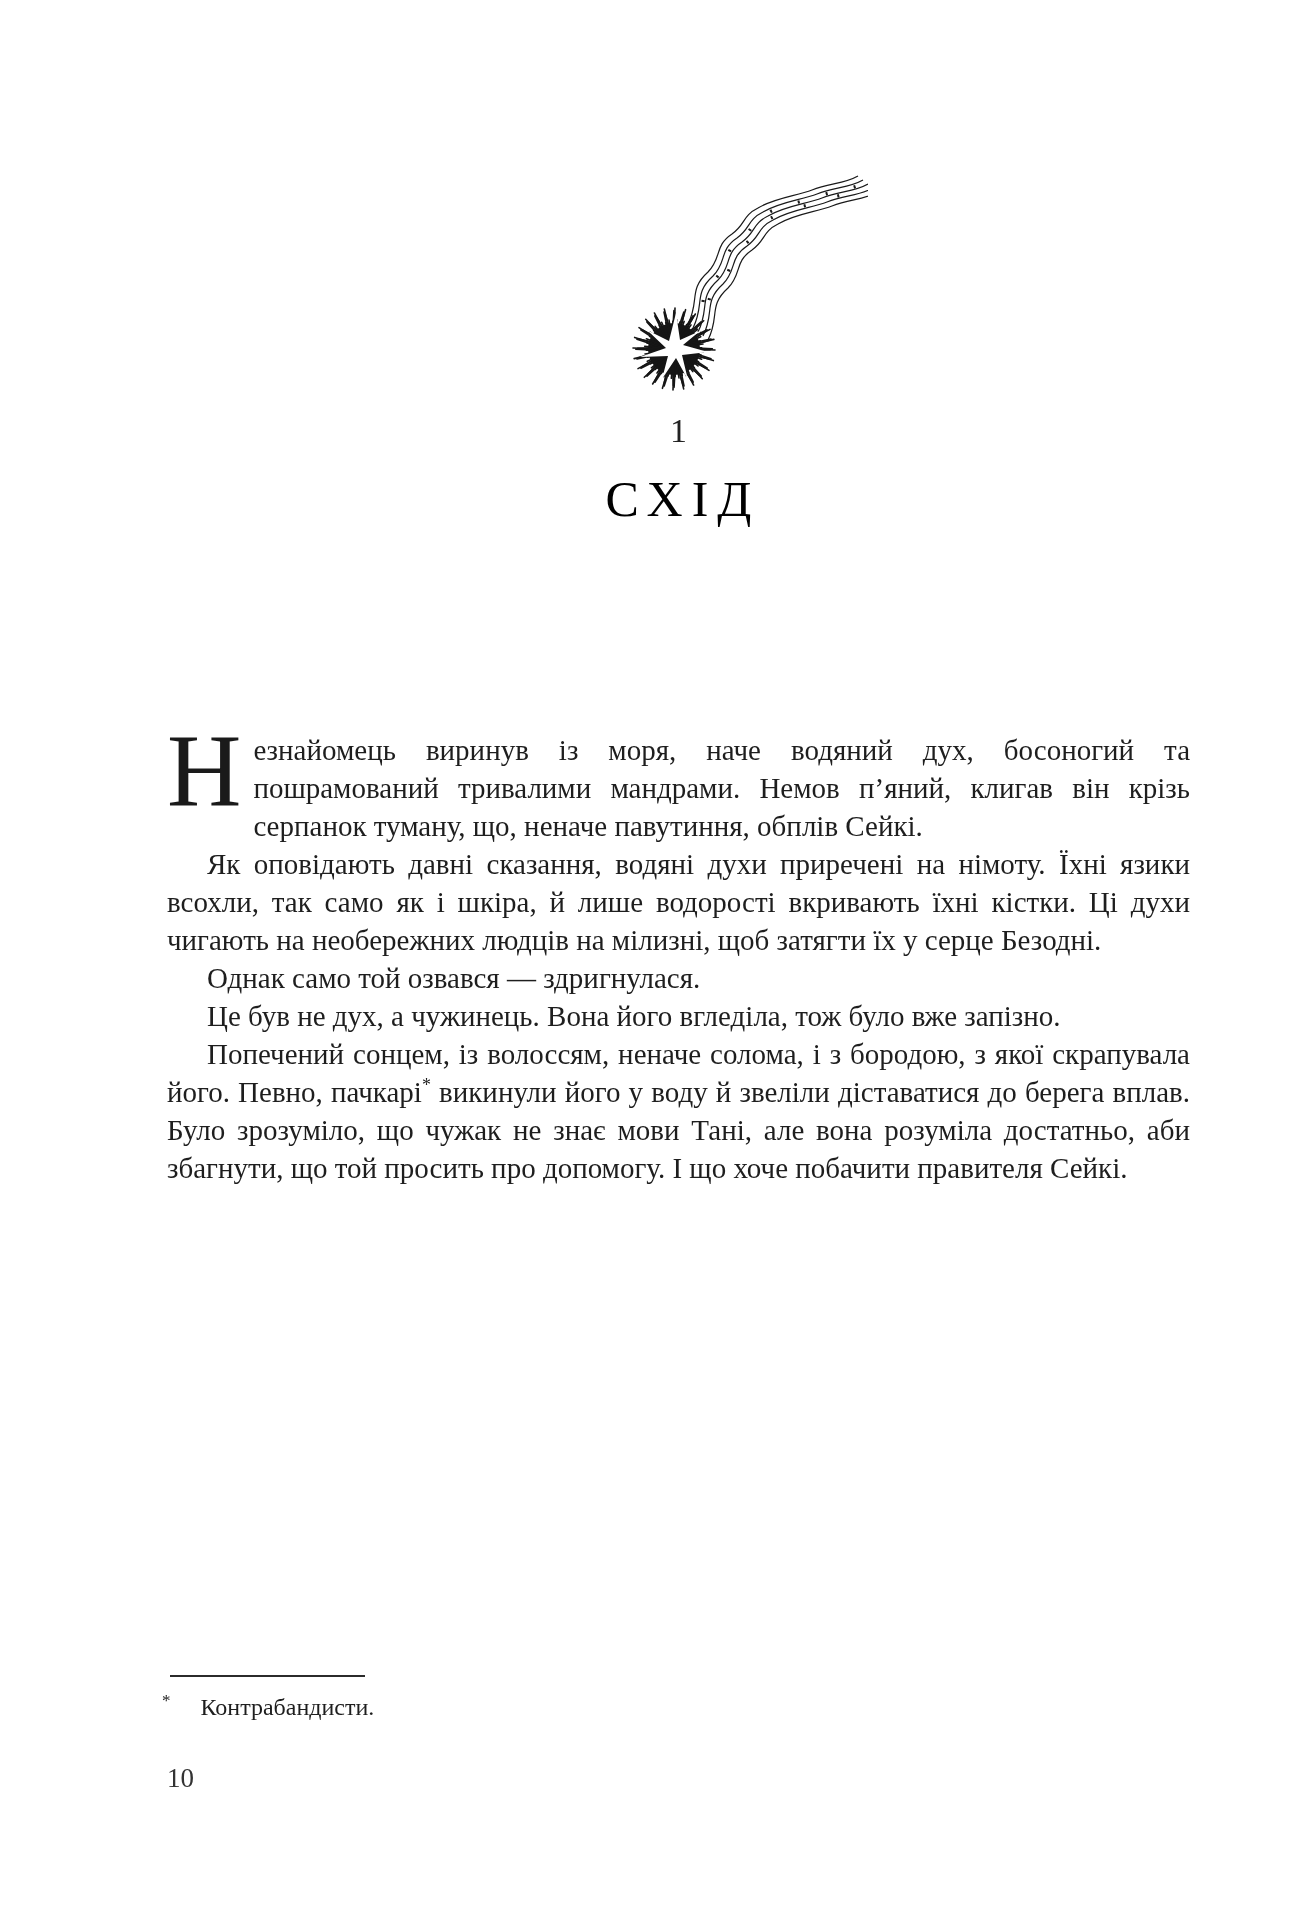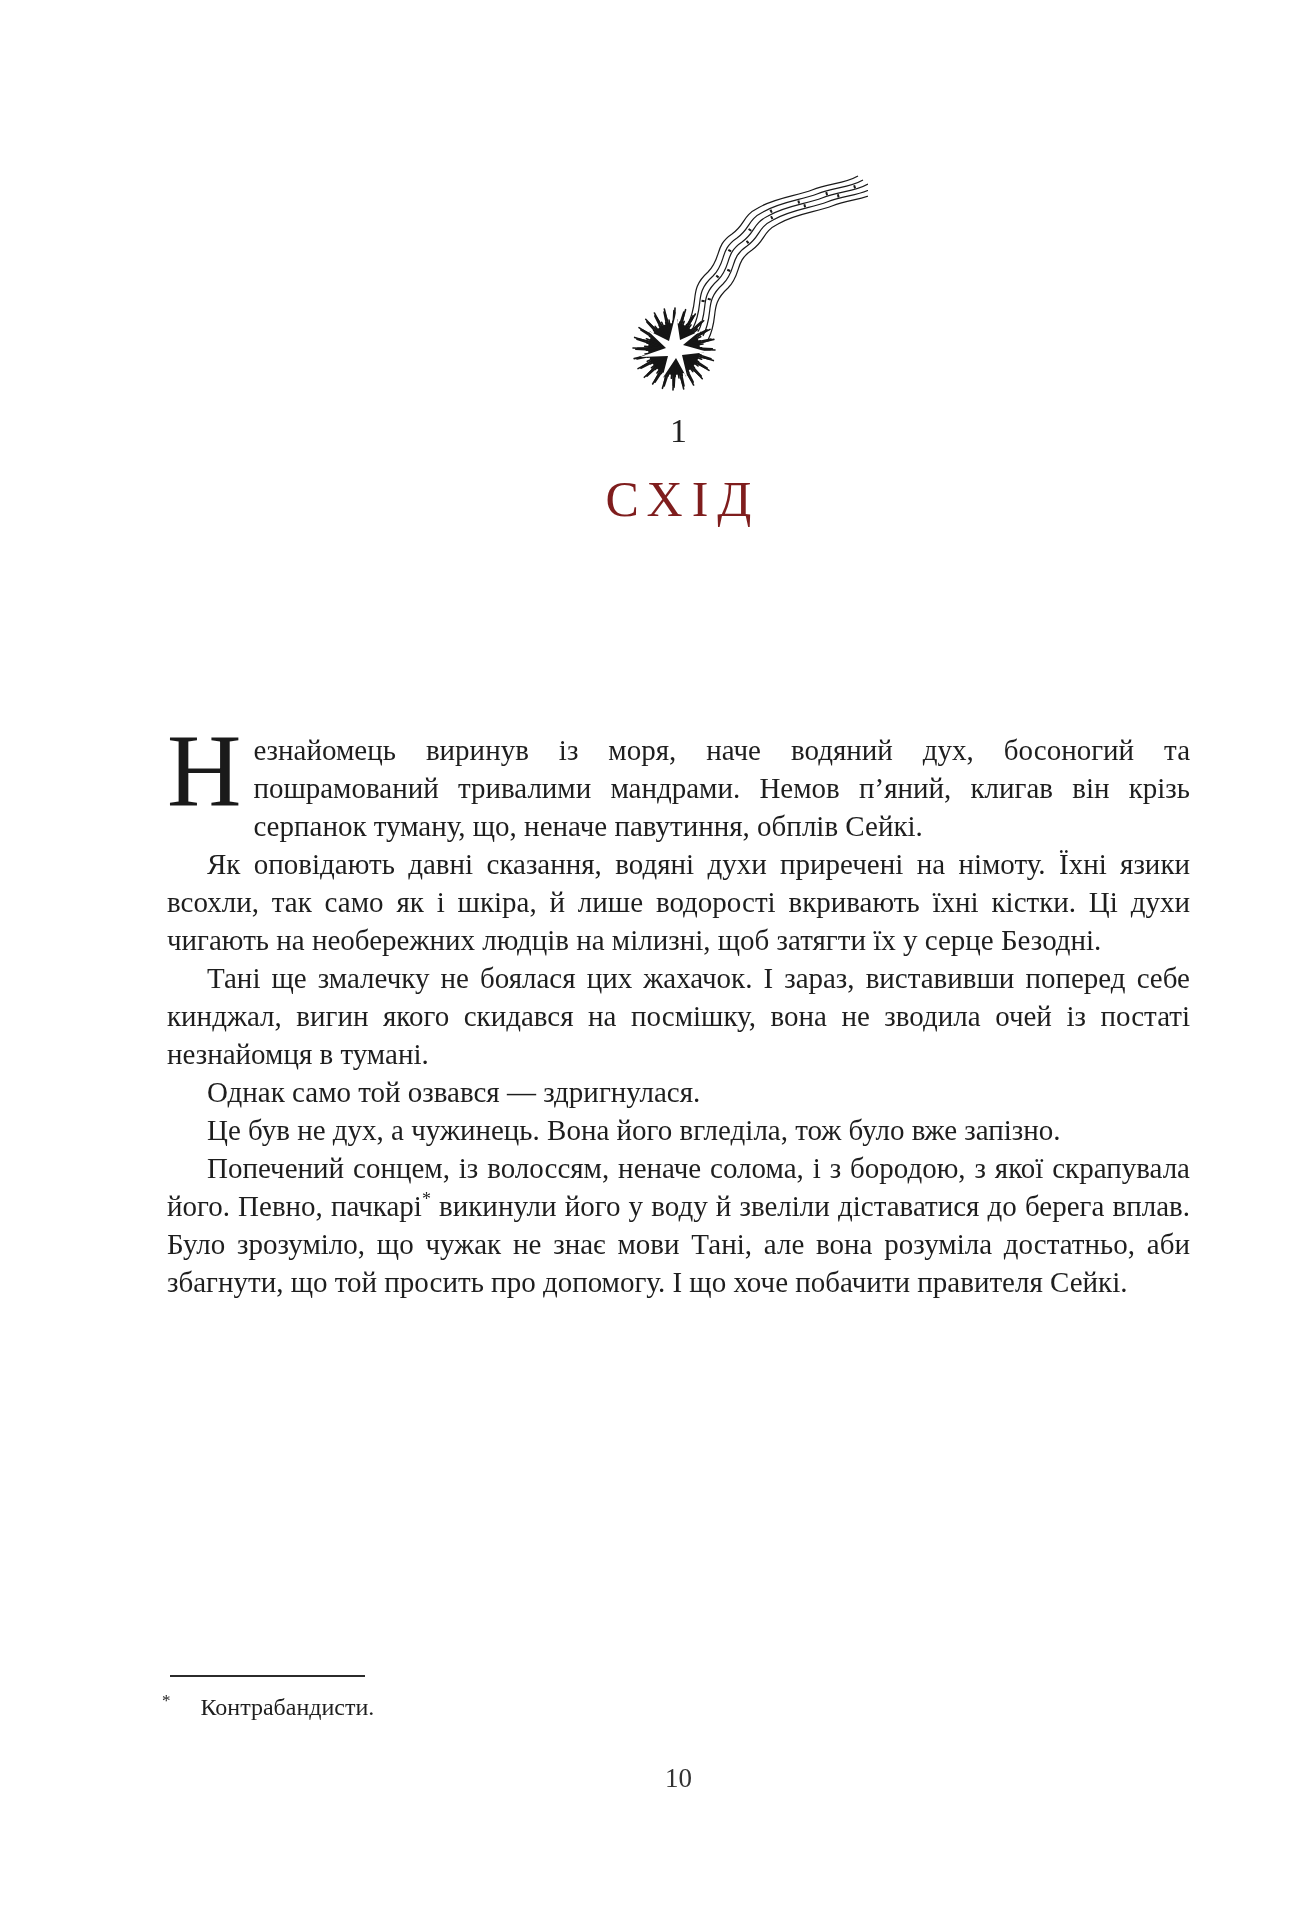--- a/index.html
+++ b/index.html
@@ -40,7 +40,7 @@
     line-height: 58px;
     letter-spacing: 9px;
     text-indent: 9px; 
-    color: #7f1d1d;
+    color: #000000;
   }
   .body-text {
     position: absolute;

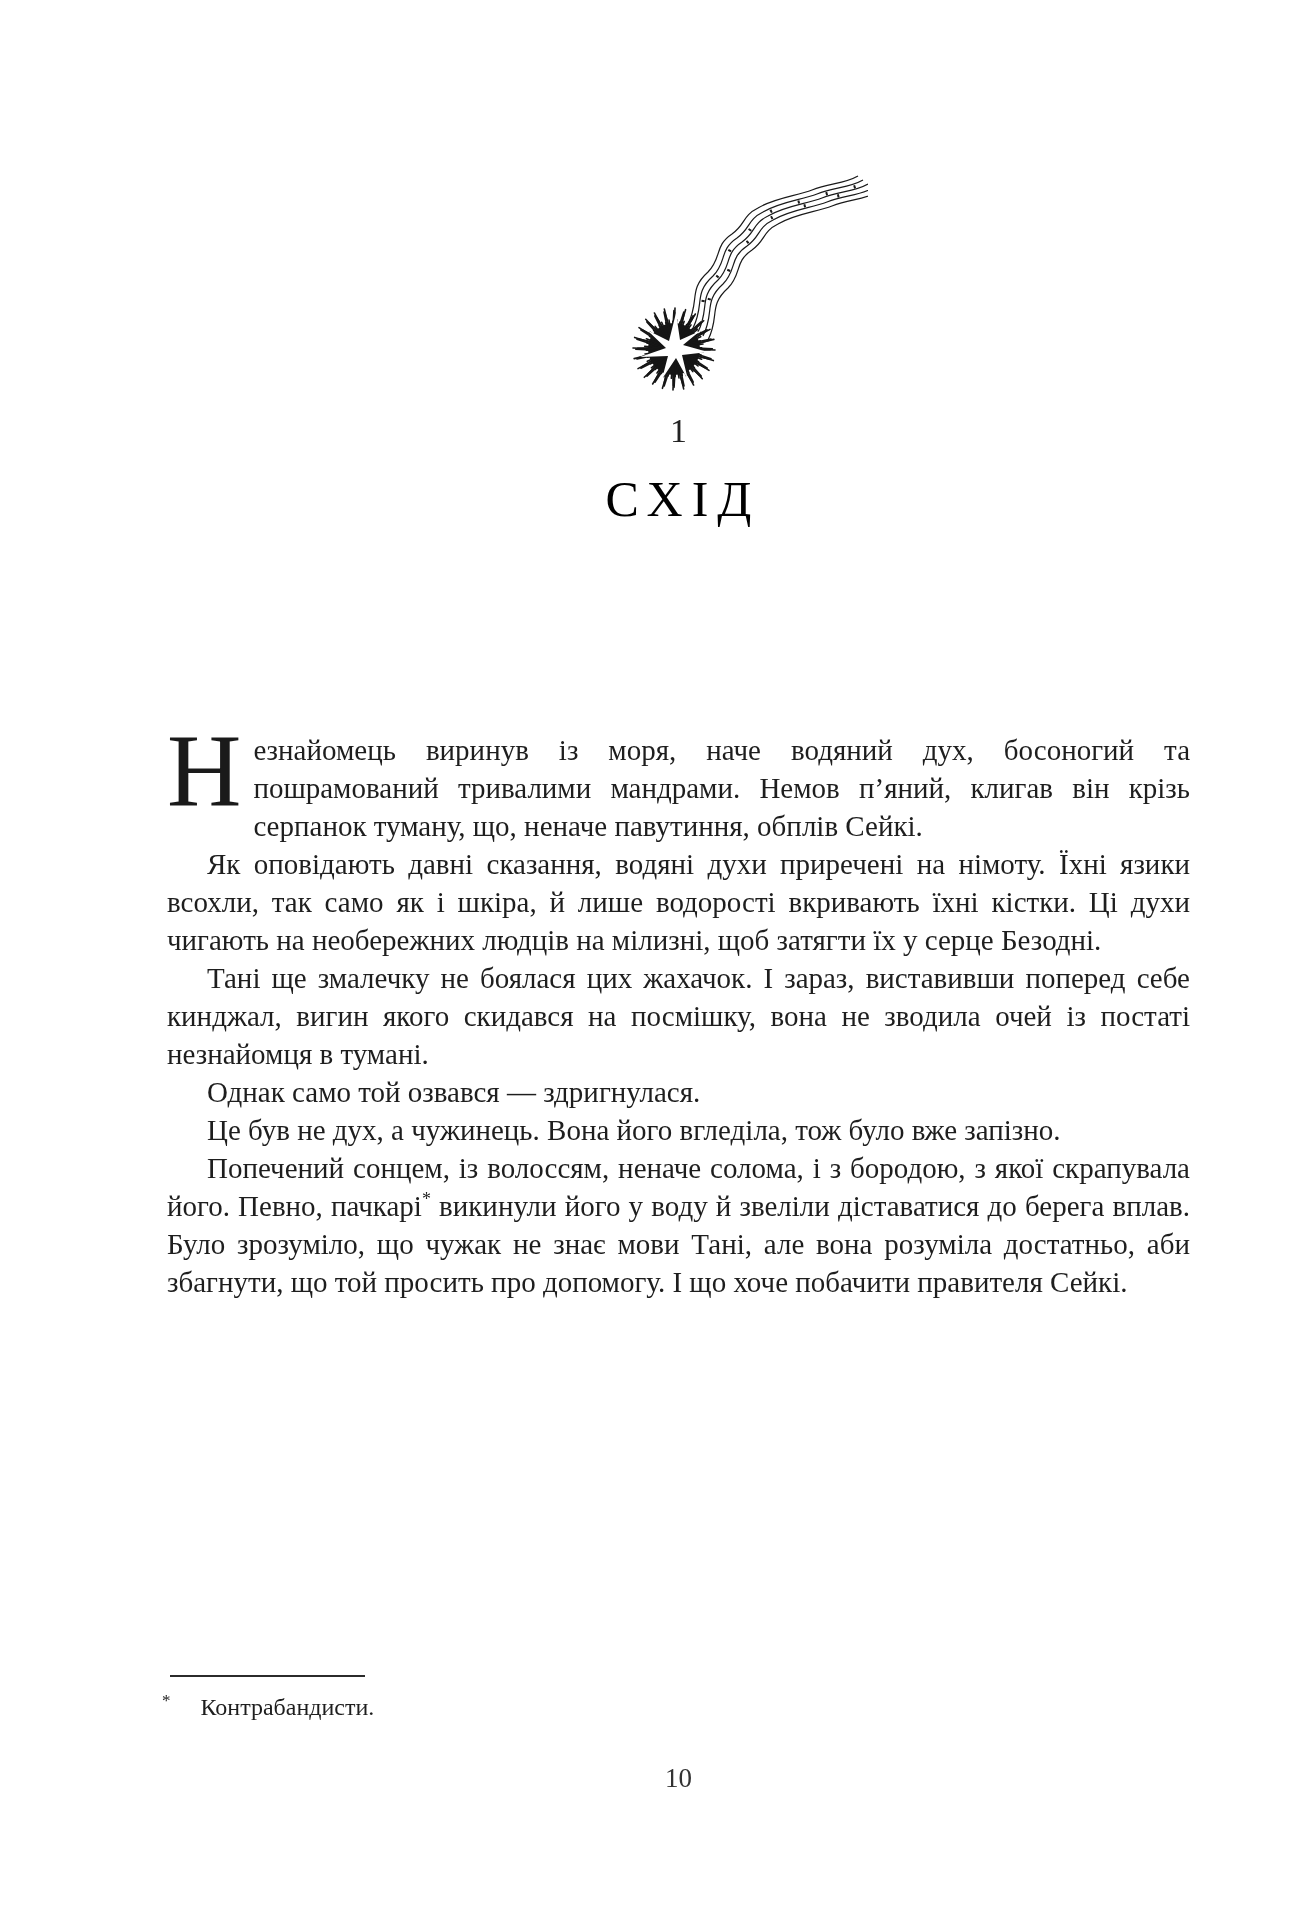--- a/index.html
+++ b/index.html
@@ -159,7 +159,6 @@
       <span class="dropcap">Н</span><span>езнайомець виринув із моря, наче водяний дух, босоногий та пошрамований тривалими мандрами. Немов п’яний, клигав він крізь серпанок туману, що, неначе павутиння, обплів Сейкі.</span>
     </p>
     <p>Як оповідають давні сказання, водяні духи приречені на німоту. Їхні язики всохли, так само як і шкіра, й лише водорості вкривають їхні кістки. Ці духи чигають на необережних людців на мілизні, щоб затягти їх у серце Безодні.</p>
-    <p>Тані ще змалечку не боялася цих жахачок. І зараз, виставивши поперед себе кинджал, вигин якого скидався на посмішку, вона не зводила очей із постаті незнайомця в тумані.</p>
     <p>Однак само той озвався — здригнулася.</p>
     <p>Це був не дух, а чужинець. Вона його вгледіла, тож було вже запізно.</p>
     <p>

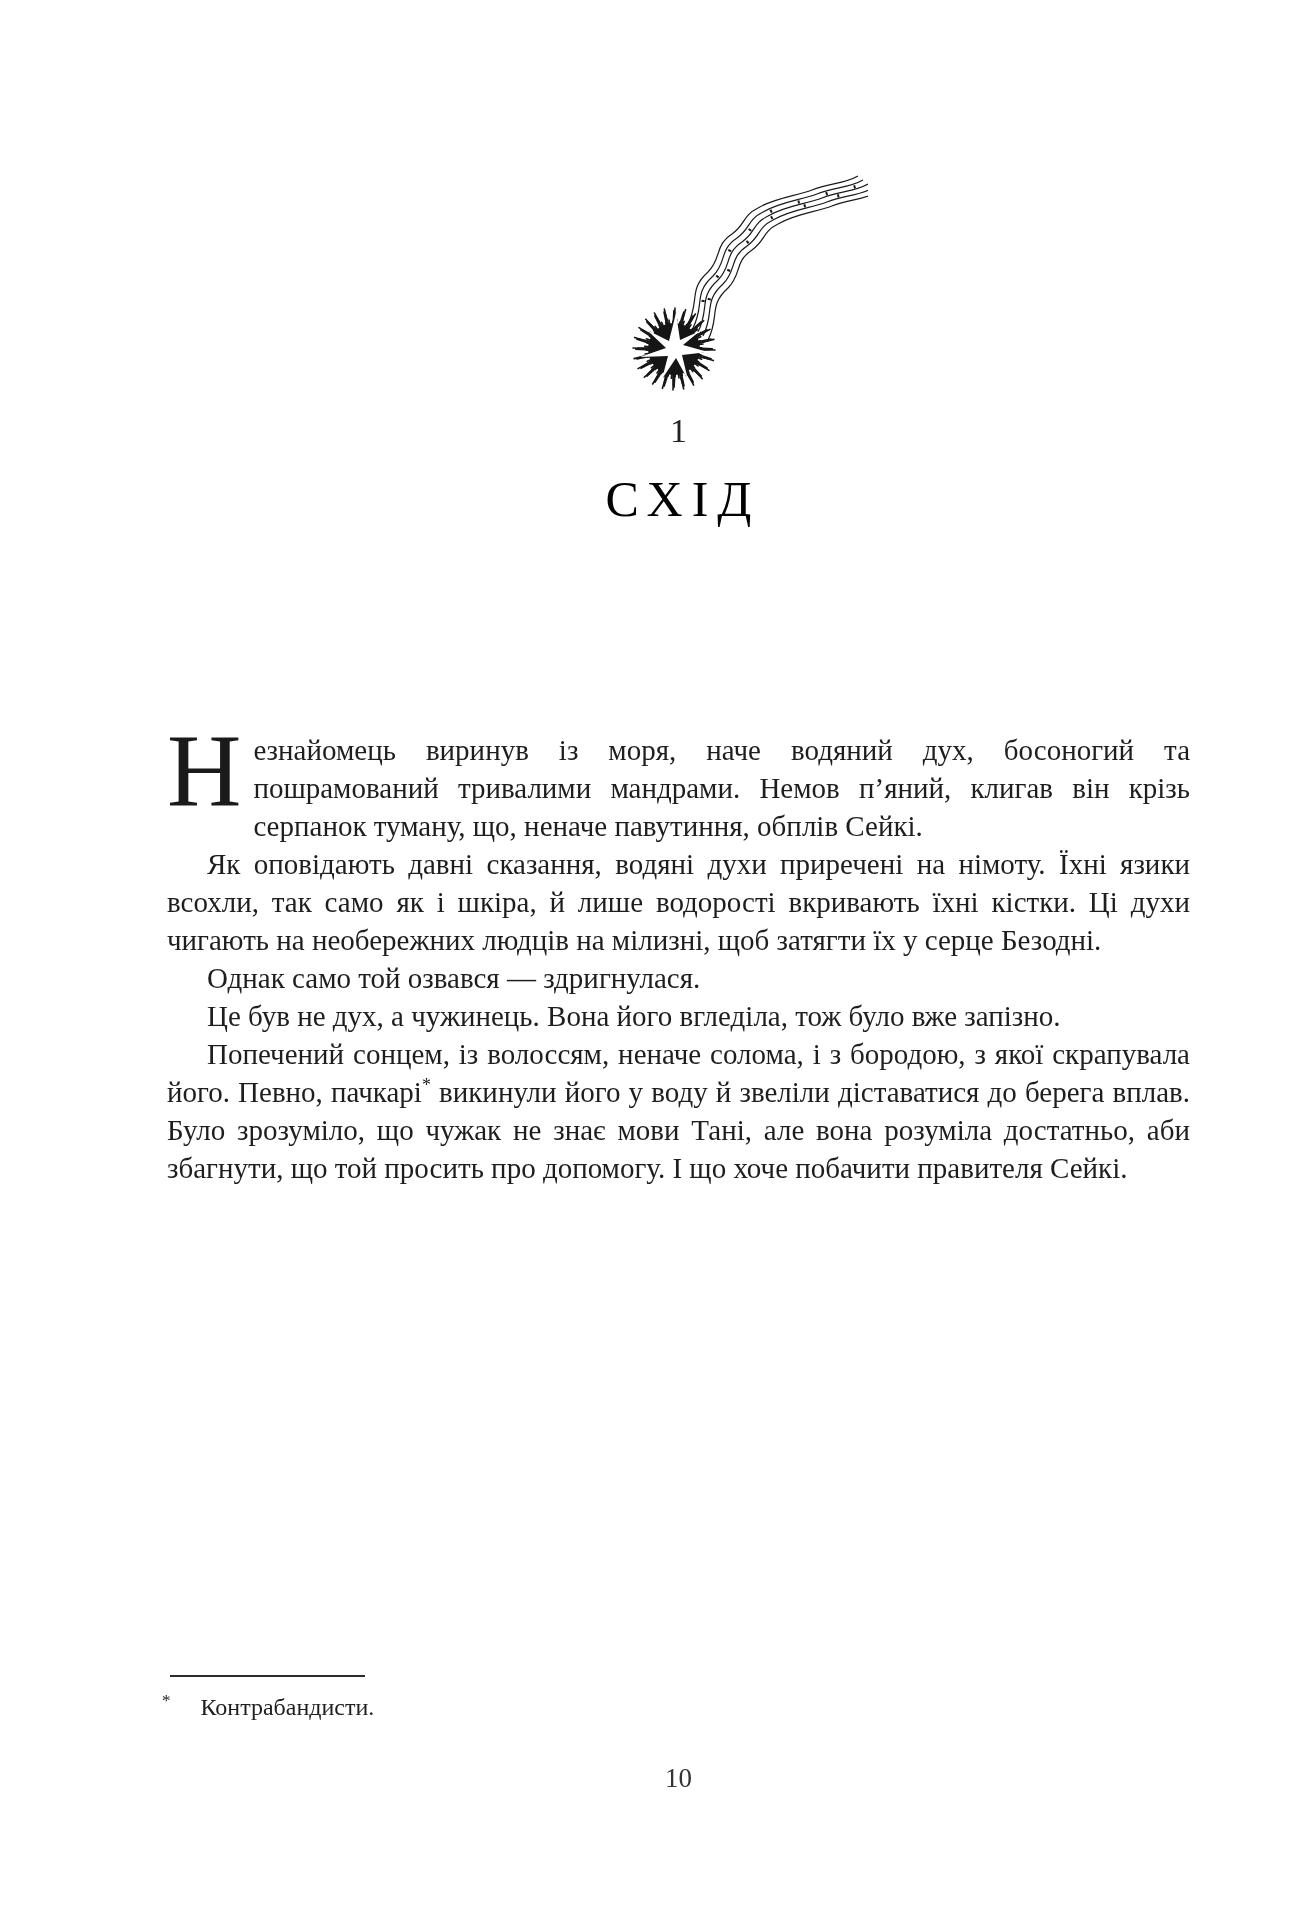--- a/index.html
+++ b/index.html
@@ -87,7 +87,6 @@
     left: 167px;
     width: 1023px;
     top: 1763px;
-    text-align: center;
     font-size: 27px;
     color: #333;
     font-family: Liberation Serif, serif;

